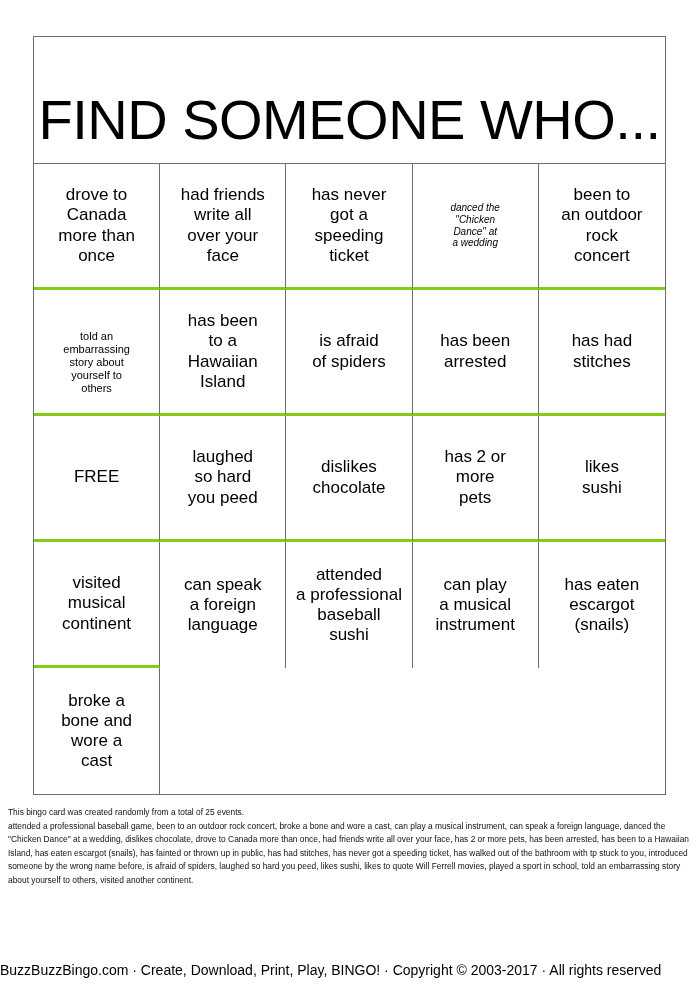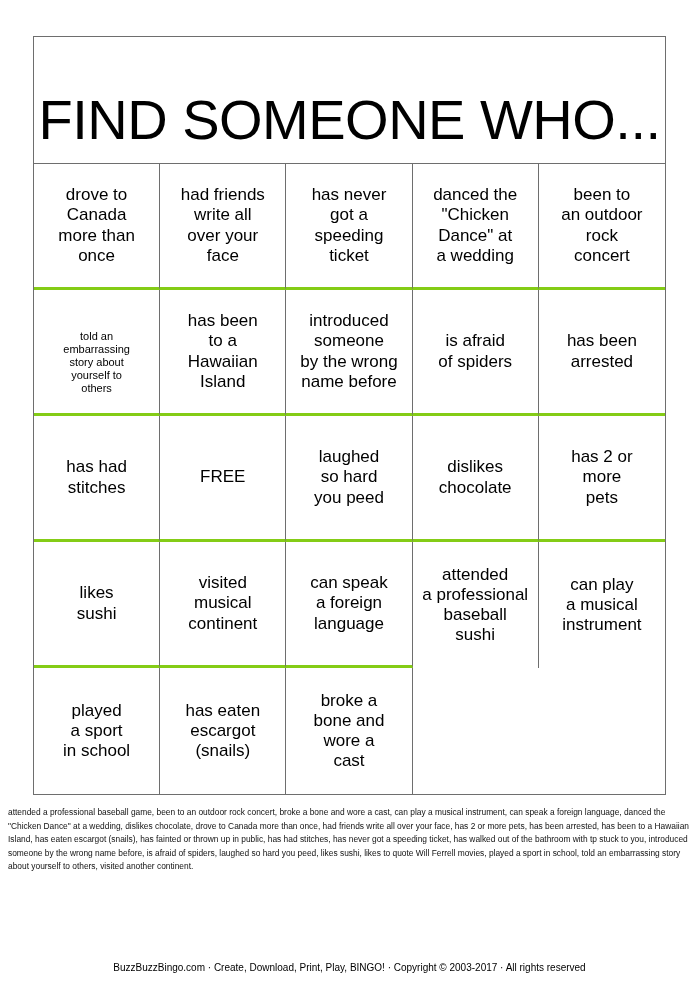--- a/index.html
+++ b/index.html
@@ -13,7 +13,7 @@
   .cell:nth-last-child(-n+5) { border-bottom:none; }
   .cell span { white-space:pre-line; line-height:1.18; }
   .s-lg { font-size:17px; }
-  .s-md { font-size:17px; }
+  .s-md { font-size:10px;font-style:italic; }
   .s-sm { font-size:11px;margin-top:22px; }
   .desc { position:absolute; left:8px; top:806px; width:690px; font-size:8.4px; line-height:13.6px; color:#111; }
   .desc p { margin:0; }

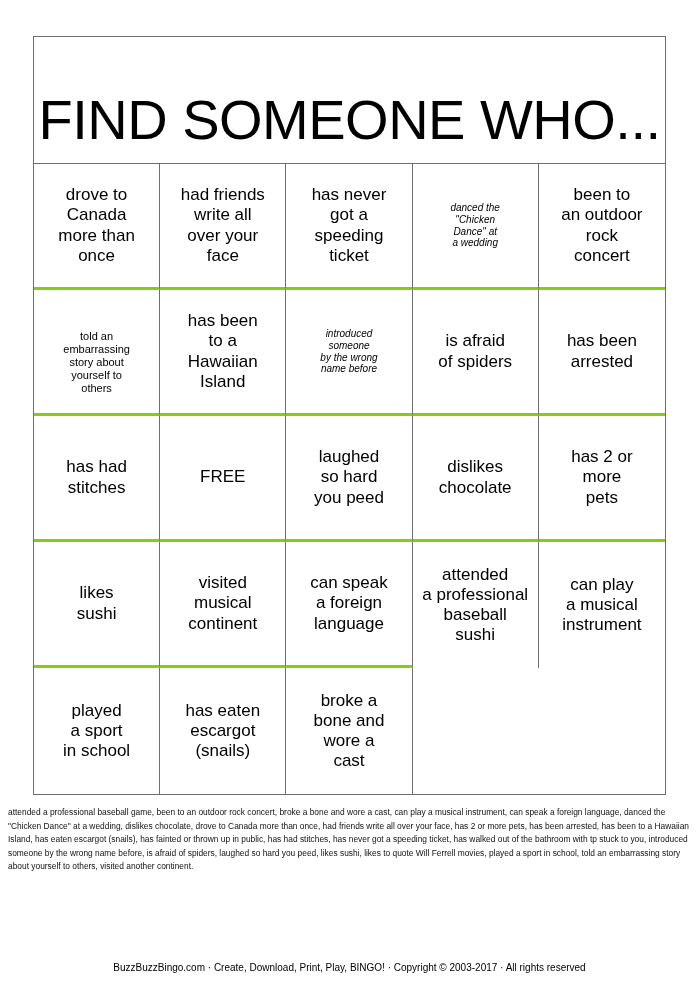--- a/index.html
+++ b/index.html
@@ -69,12 +69,6 @@
 to a
 Hawaiian
 Island</span>
-      </div>
-      <div class="cell">
-        <span class="s-md">introduced
-someone
-by the wrong
-name before</span>
       </div>
       <div class="cell">
         <span class="s-lg">is afraid

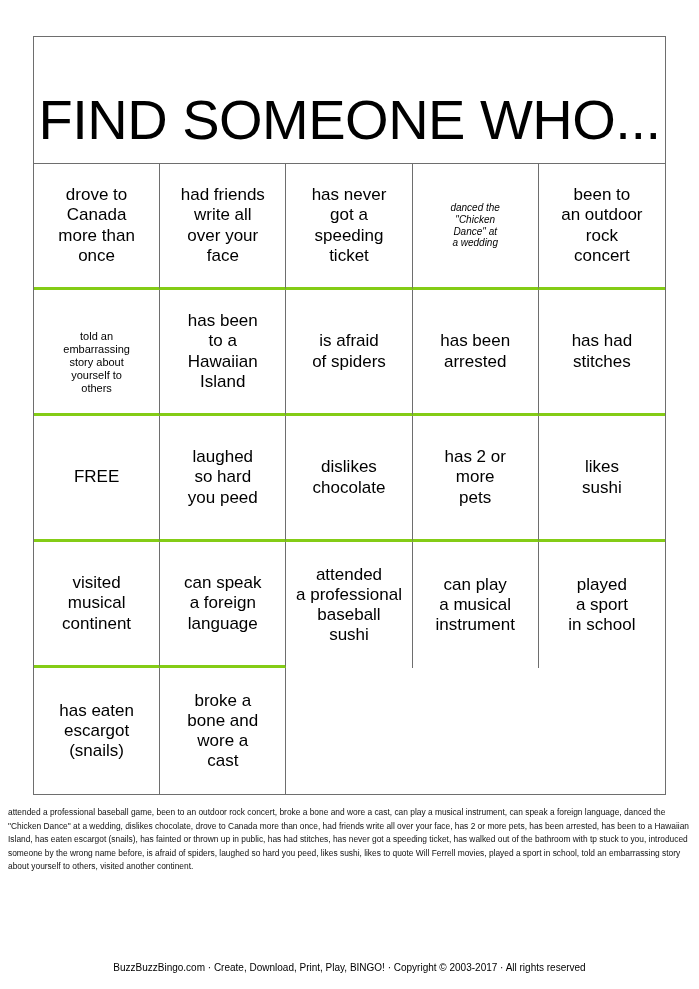--- a/index.html
+++ b/index.html
@@ -125,11 +125,6 @@
 instrument</span>
       </div>
       <div class="cell">
-        <span class="s-lg">played
-a sport
-in school</span>
-      </div>
-      <div class="cell">
         <span class="s-lg">has eaten
 escargot
 (snails)</span>

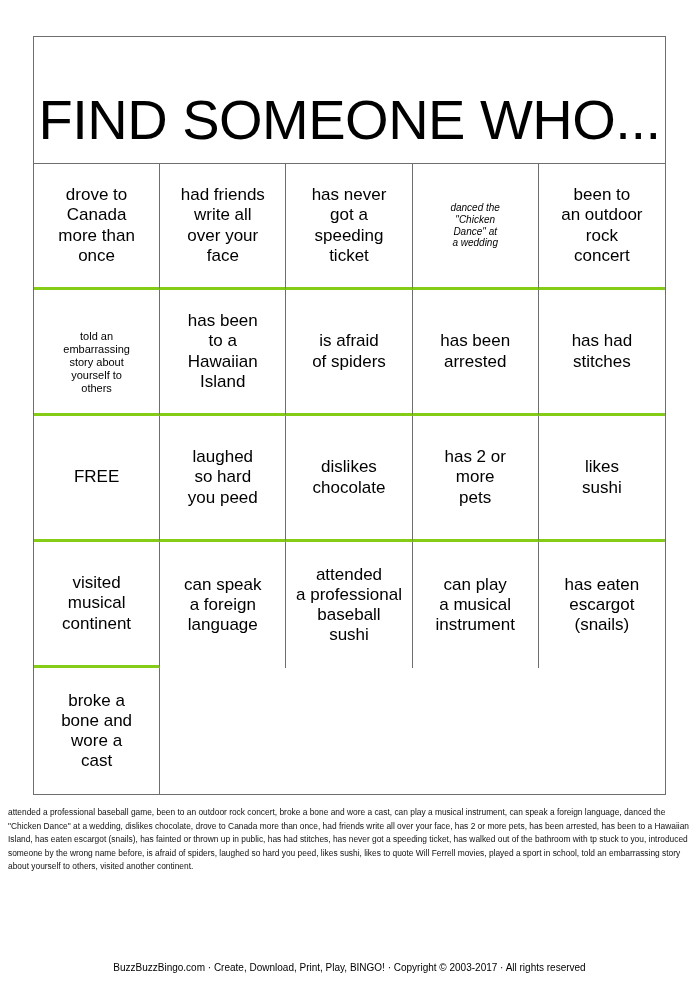--- a/index.html
+++ b/index.html
@@ -139,6 +139,7 @@
 </div>
 
 <div class="desc">
+  <p>This bingo card was created randomly from a total of 25 events.</p>
   <p>attended a professional baseball game, been to an outdoor rock concert, broke a bone and wore a cast, can play a musical instrument, can speak a foreign language, danced the "Chicken Dance" at a wedding, dislikes chocolate, drove to Canada more than once, had friends write all over your face, has 2 or more pets, has been arrested, has been to a Hawaiian Island, has eaten escargot (snails), has fainted or thrown up in public, has had stitches, has never got a speeding ticket, has walked out of the bathroom with tp stuck to you, introduced someone by the wrong name before, is afraid of spiders, laughed so hard you peed, likes sushi, likes to quote Will Ferrell movies, played a sport in school, told an embarrassing story about yourself to others, visited another continent.</p>
 </div>
 

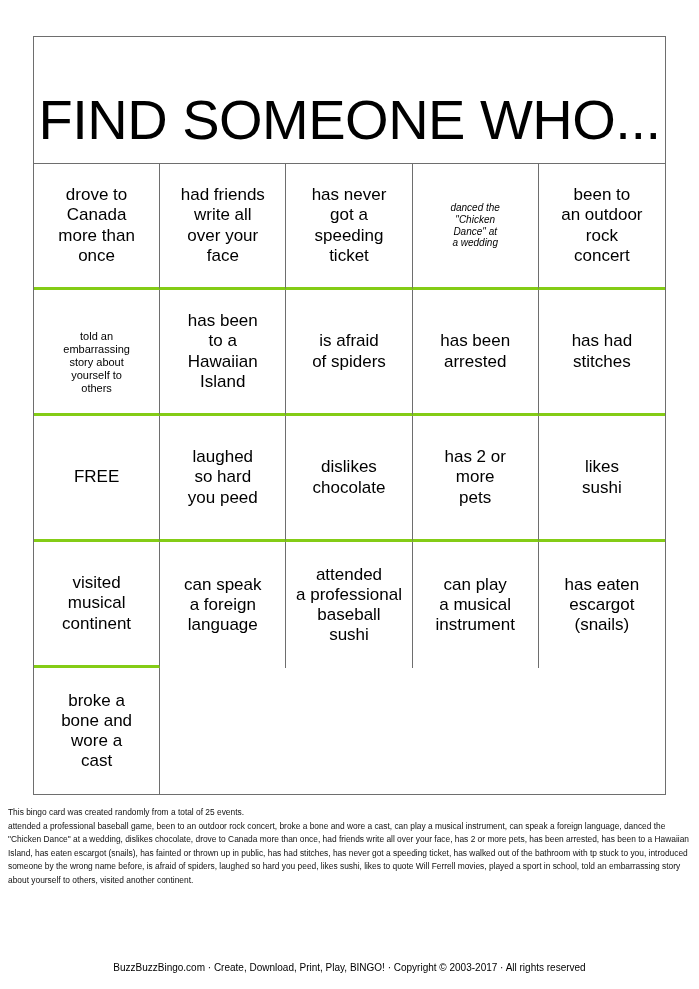--- a/index.html
+++ b/index.html
@@ -17,7 +17,7 @@
   .s-sm { font-size:11px;margin-top:22px; }
   .desc { position:absolute; left:8px; top:806px; width:690px; font-size:8.4px; line-height:13.6px; color:#111; }
   .desc p { margin:0; }
-  .footer { position:absolute; left:0; top:962px; width:699px; text-align:center; font-size:10px; color:#000; }
+  .footer { position:absolute; left:0; top:962px; width:699px; text-align:left; font-size:14px; color:#000; }
 </style>
 </head>
 <body>

